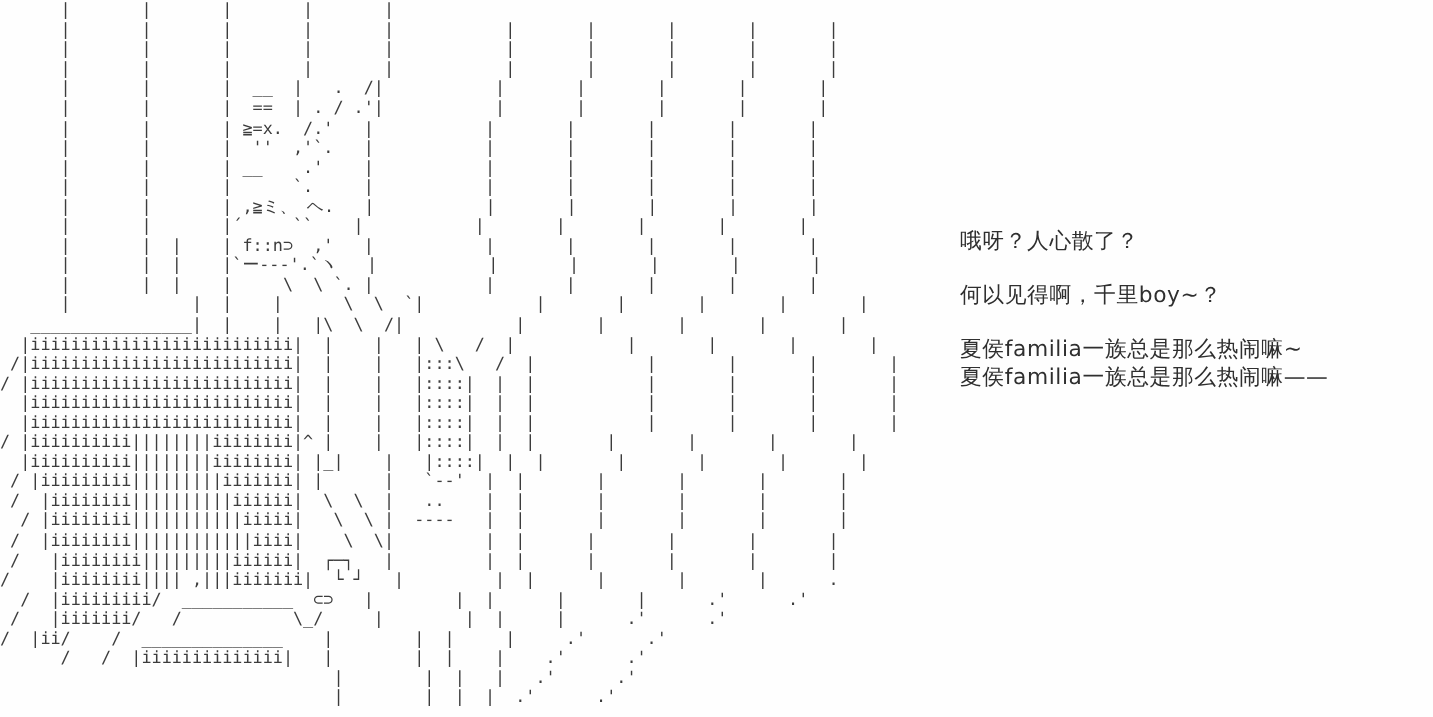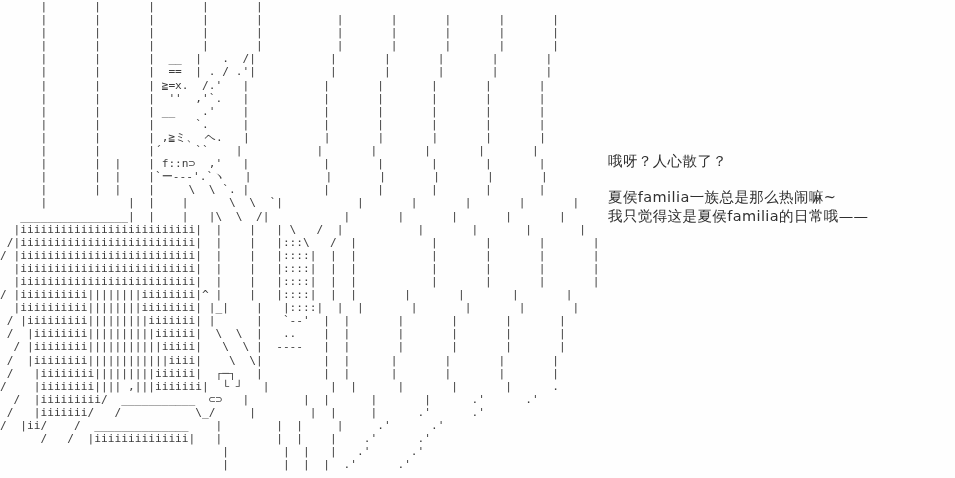--- a/index.html
+++ b/index.html
@@ -59,6 +59,7 @@
   }
   .para {
     margin-bottom: 18px;
+    margin-left: 32px;
   }
   .para:last-child {
     margin-bottom: 0;

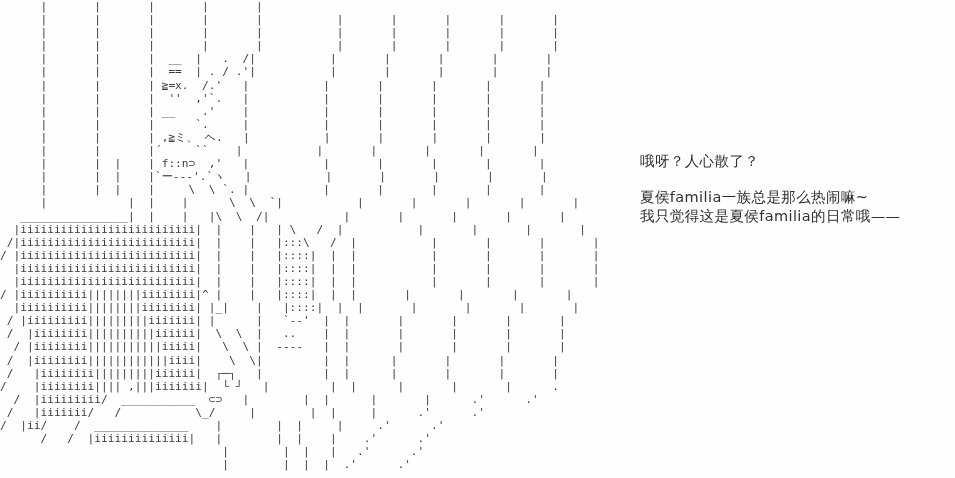--- a/index.html
+++ b/index.html
@@ -117,6 +117,9 @@
       <div class="line">哦呀？人心散了？</div>
     </div>
 
+    <div class="para">
+      <div class="line">何以见得啊，千里boy~？</div>
+    </div>
 
     <div class="para tight">
       <div class="line">夏侯familia一族总是那么热闹嘛~</div>

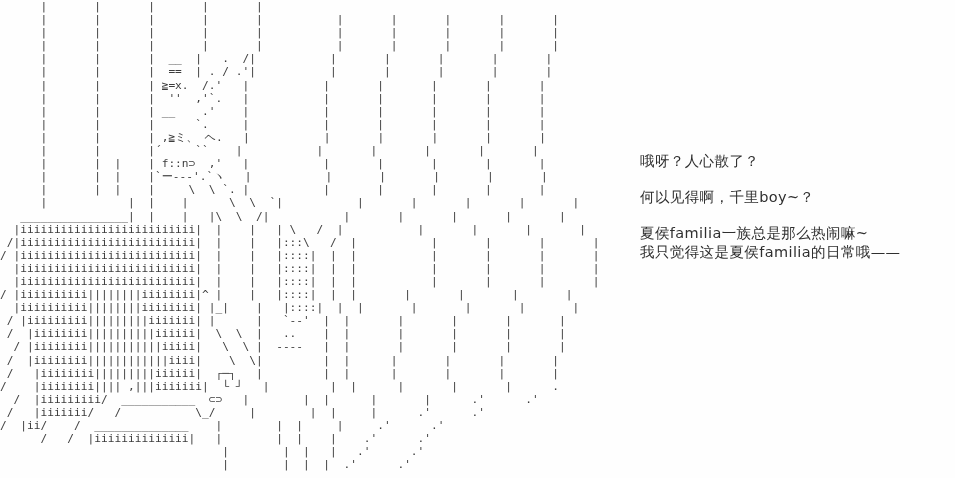--- a/index.html
+++ b/index.html
@@ -123,7 +123,7 @@
 
     <div class="para tight">
       <div class="line">夏侯familia一族总是那么热闹嘛~</div>
-      <div class="line">我只觉得这是夏侯familia的日常哦——</div>
+      <div class="line">夏侯familia一族总是那么热闹嘛——</div>
     </div>
 
   </div>

